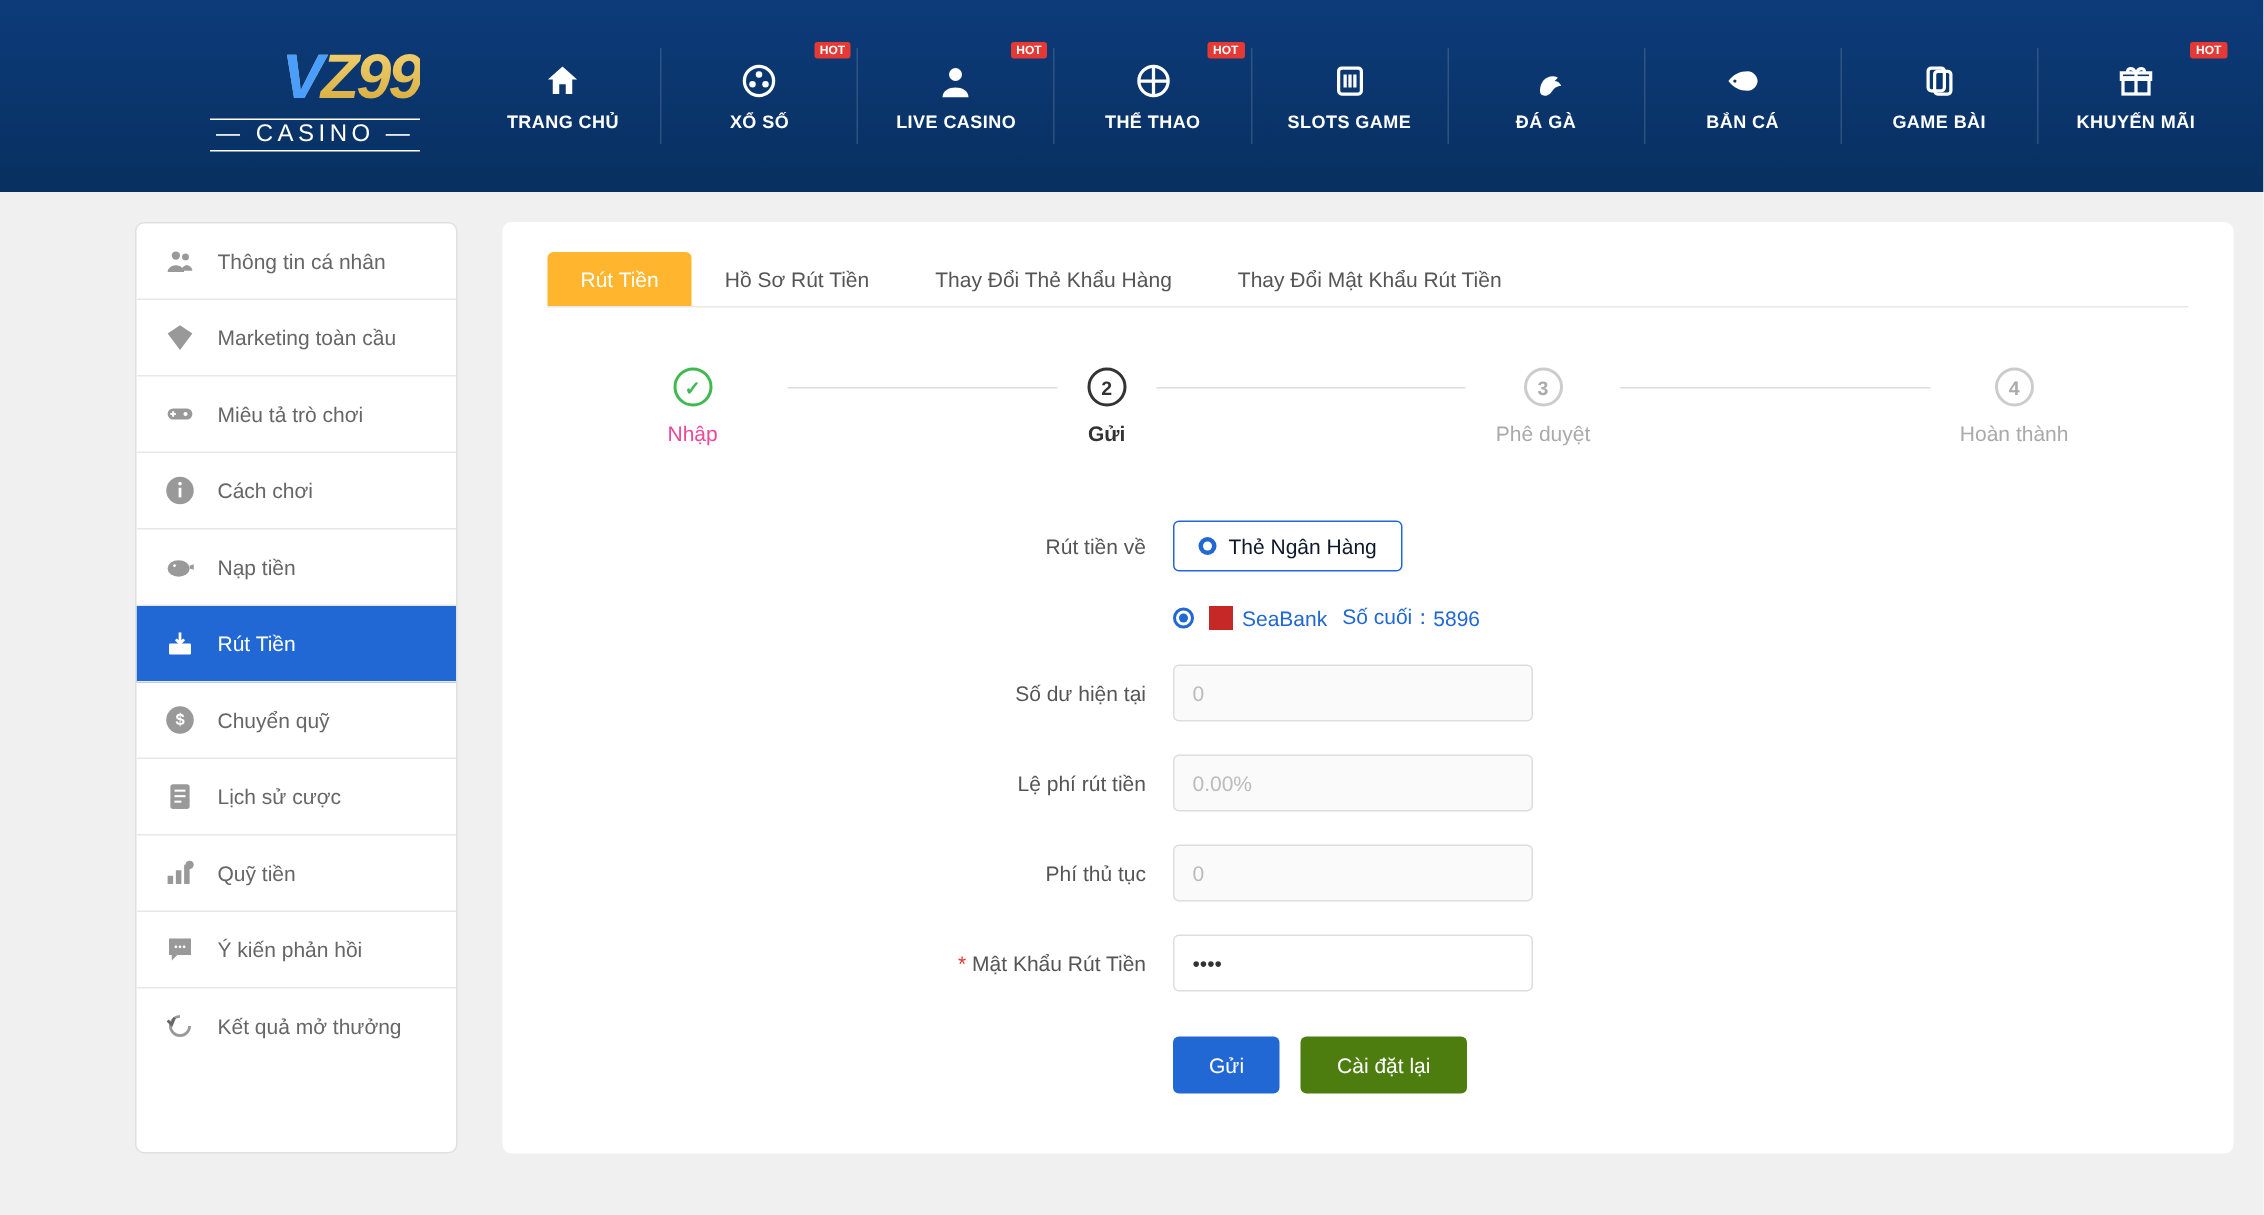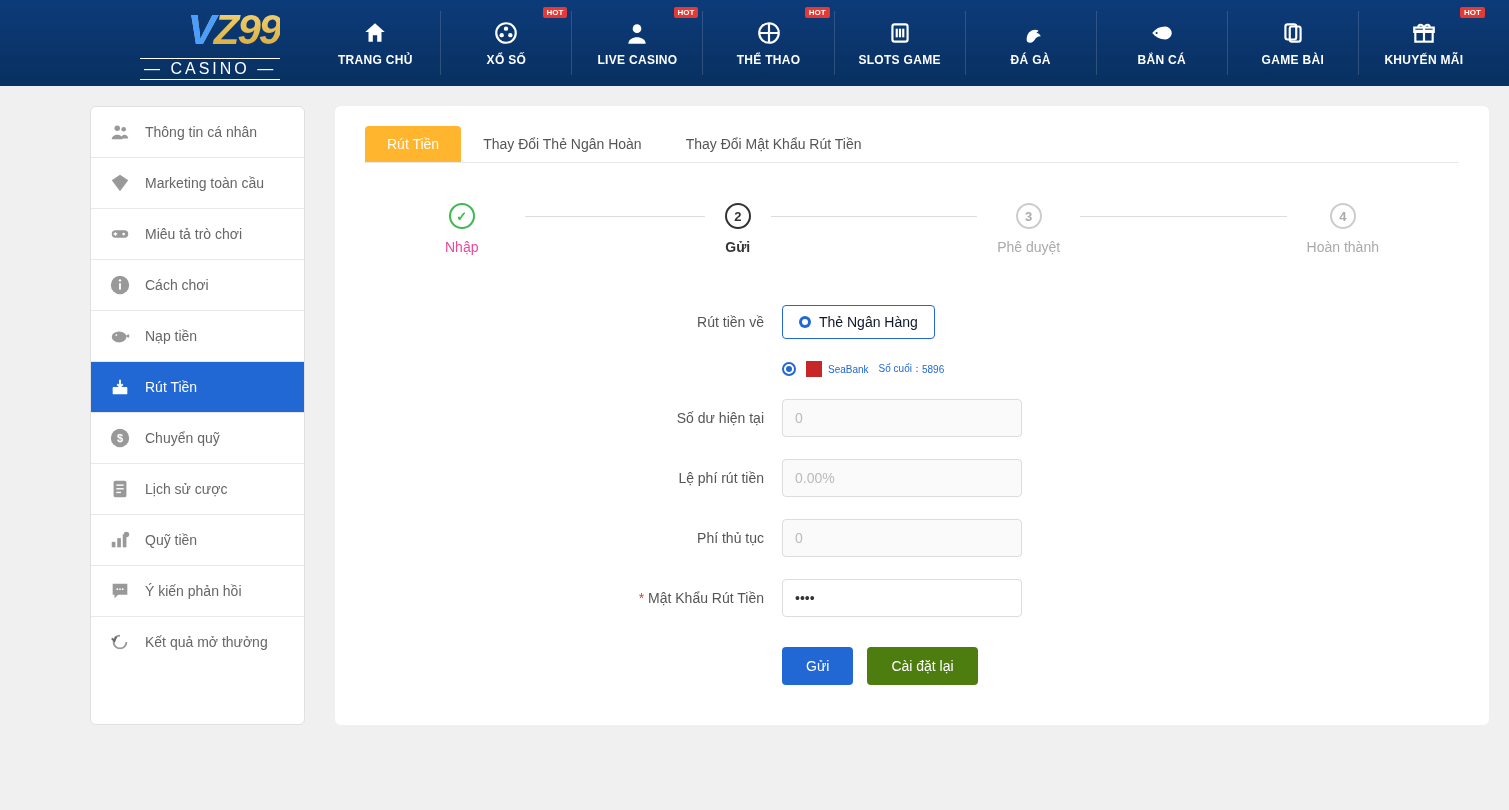--- a/index.html
+++ b/index.html
@@ -5,7 +5,7 @@
 * { margin: 0; padding: 0; box-sizing: border-box; }
 body { font-family: -apple-system, BlinkMacSystemFont, "Segoe UI", Arial, sans-serif; background: #f0f0f0; }
 
-.header { background: linear-gradient(180deg, #0d3b7a 0%, #083060 100%); height: 86px; display: flex; align-items: center; padding: 0 20px 0 140px; }
+.header { background: linear-gradient(180deg, #0d3b7a 0%, #083060 100%); height: 128px; display: flex; align-items: center; padding: 0 20px 0 140px; }
 .logo { display: flex; align-items: center; margin-right: 30px; }
 .logo-text { font-size: 42px; font-weight: 900; font-style: italic; background: linear-gradient(180deg, #f5d576 0%, #d4a83a 100%); -webkit-background-clip: text; -webkit-text-fill-color: transparent; letter-spacing: -2px; }
 .logo-v { color: #4a9eff; -webkit-text-fill-color: #4a9eff; }

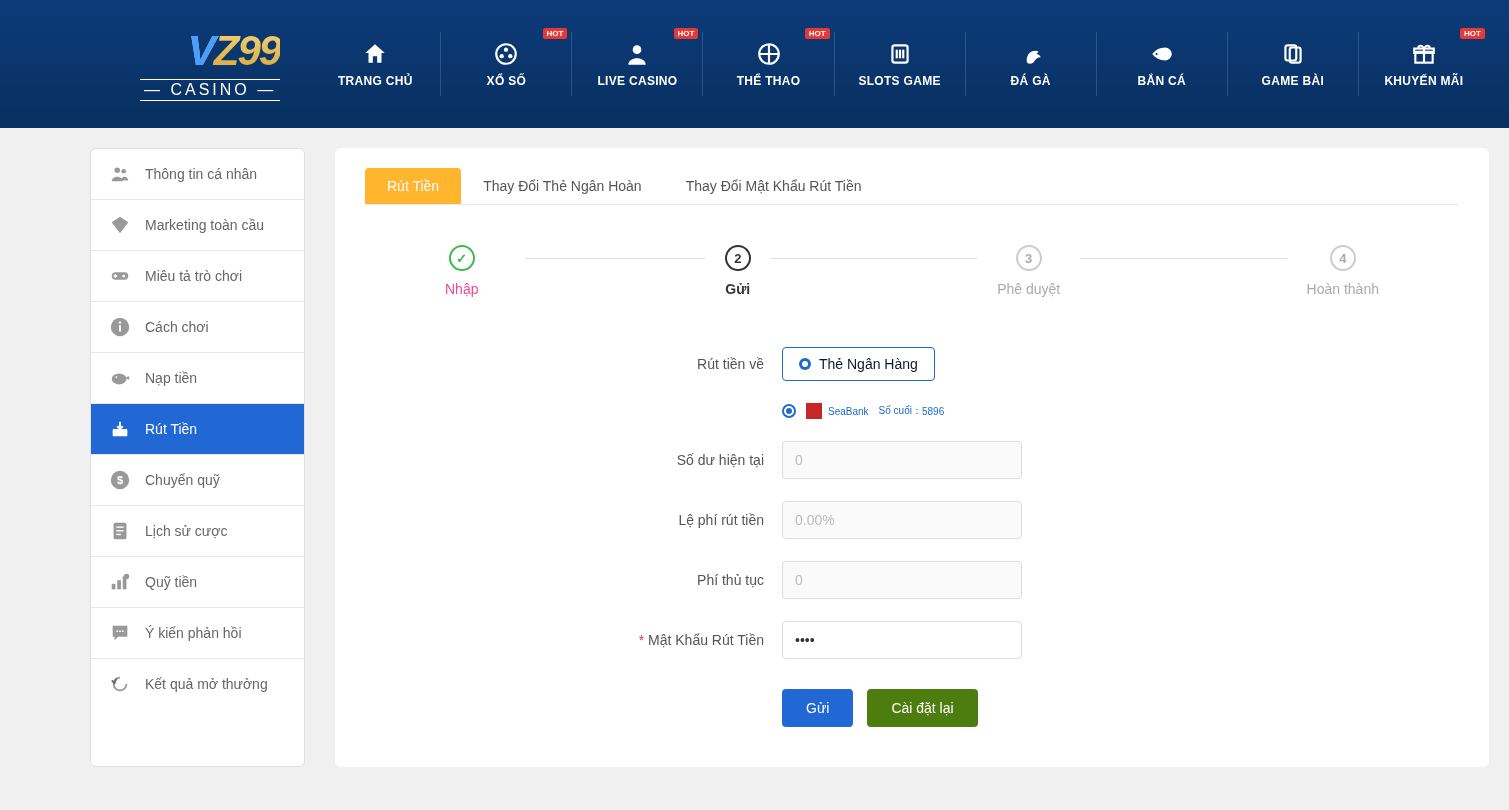--- a/index.html
+++ b/index.html
@@ -263,6 +263,7 @@
   <div class="main">
     <div class="tabs" id="tabs">
         <div class="tab active">Rút Tiền</div>
+        <div class="tab">Hồ Sơ Rút Tiền</div>
         <div class="tab">Thay Đổi Thẻ Ngân Hoàn</div>
         <div class="tab">Thay Đổi Mật Khẩu Rút Tiền</div>
       </div>

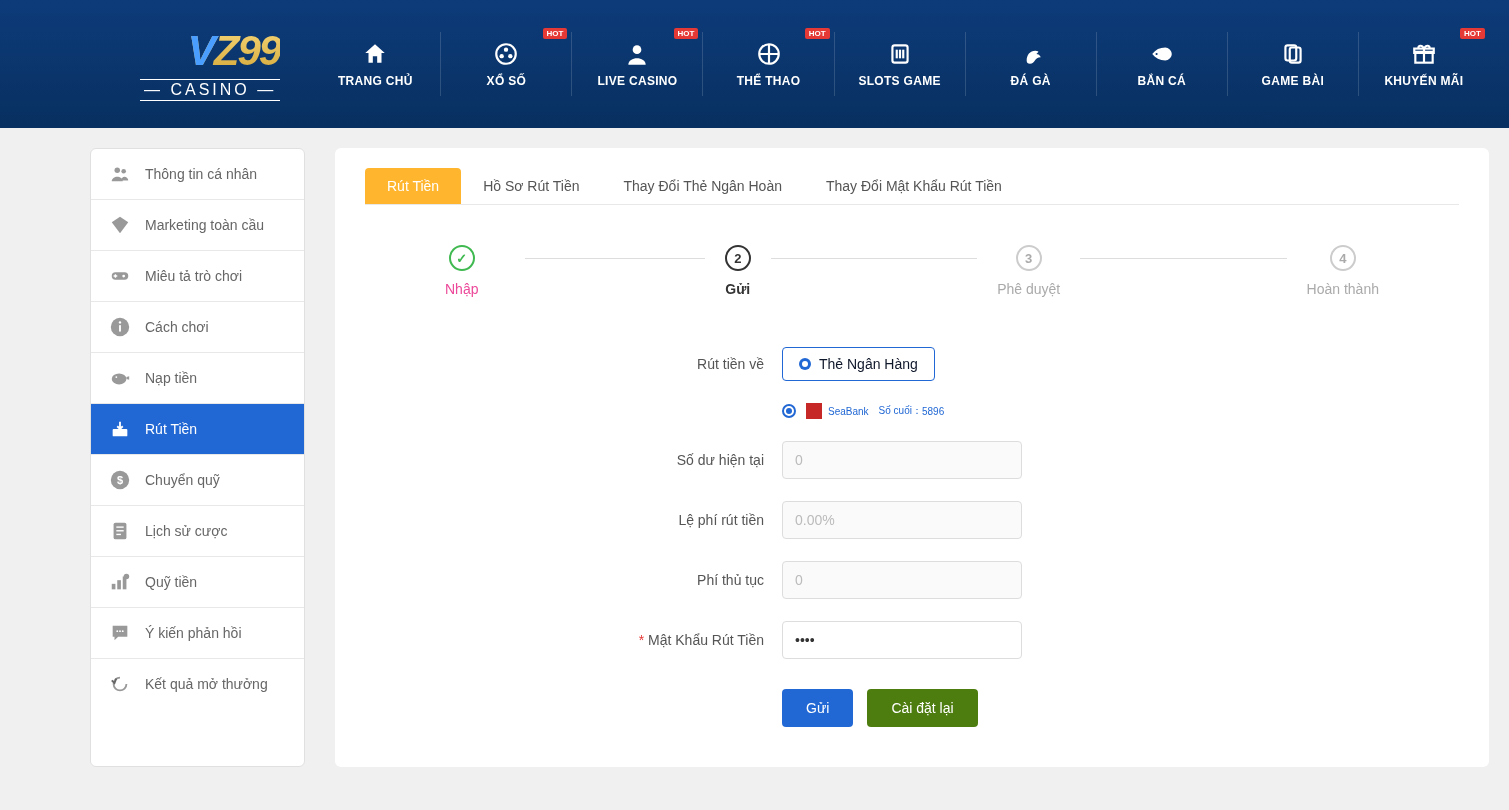--- a/index.html
+++ b/index.html
@@ -264,7 +264,7 @@
     <div class="tabs" id="tabs">
         <div class="tab active">Rút Tiền</div>
         <div class="tab">Hồ Sơ Rút Tiền</div>
-        <div class="tab">Thay Đổi Thẻ Ngân Hoàn</div>
+        <div class="tab">Thay Đổi Thẻ Khẩu Hàng</div>
         <div class="tab">Thay Đổi Mật Khẩu Rút Tiền</div>
       </div>
 

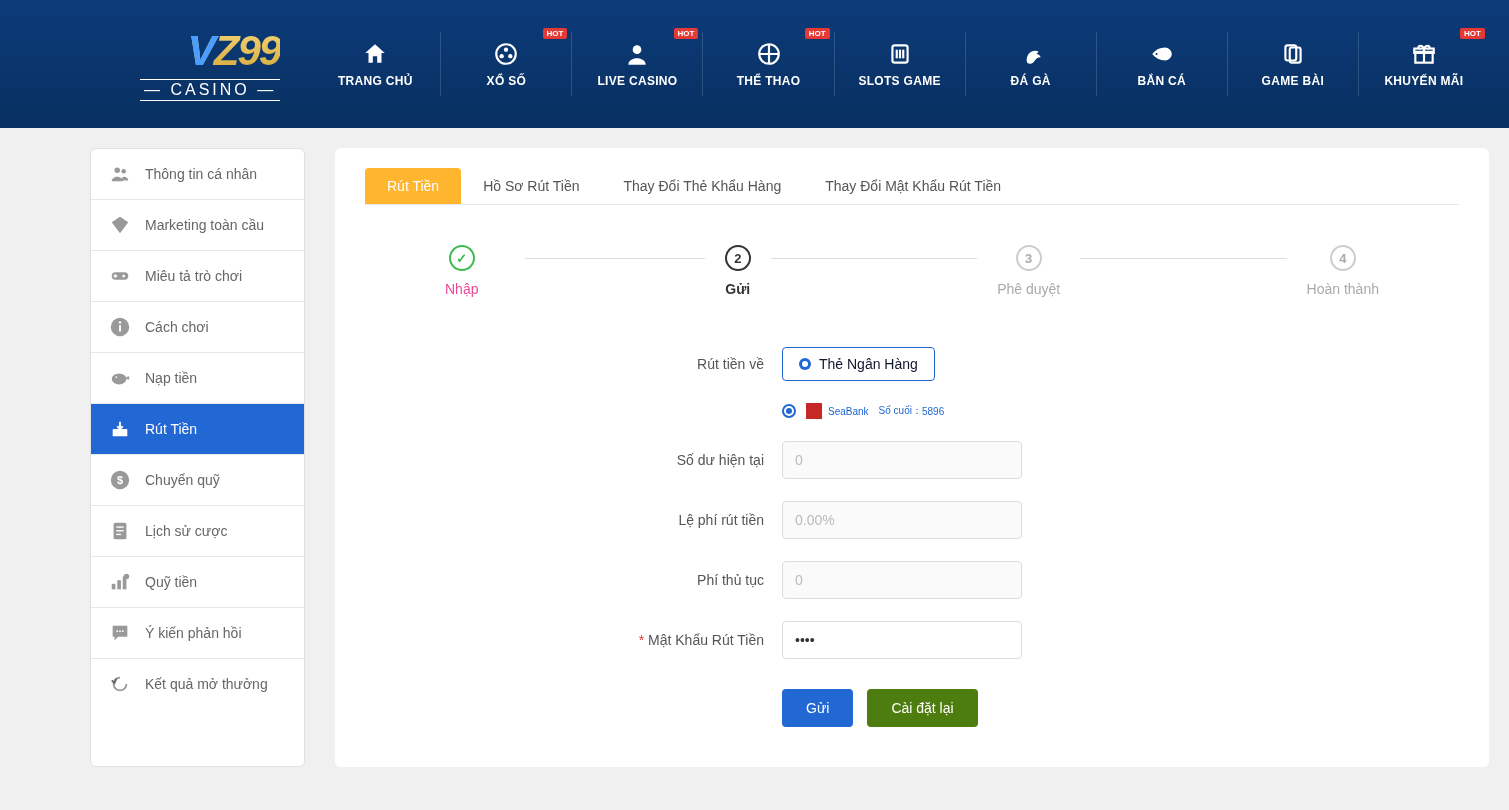--- a/index.html
+++ b/index.html
@@ -56,7 +56,7 @@
 .bank-option .radio-dot { width: 12px; height: 12px; border-radius: 50%; background: #2268d4; margin-right: 8px; position: relative; }
 .bank-option .radio-dot::after { content: ''; position: absolute; inset: 3px; background: #fff; border-radius: 50%; }
 
-.bank-line { display: flex; align-items: center; font-size: 10px; color: #2268d4; }
+.bank-line { display: flex; align-items: center; font-size: 14px; color: #2268d4; }
 .bank-line .radio-dot { width: 14px; height: 14px; border: 2px solid #2268d4; border-radius: 50%; margin-right: 10px; position: relative; }
 .bank-line .radio-dot::after { content: ''; position: absolute; inset: 2px; background: #2268d4; border-radius: 50%; }
 .bank-logo { width: 16px; height: 16px; background: #c62828; margin-right: 6px; display: inline-block; }

